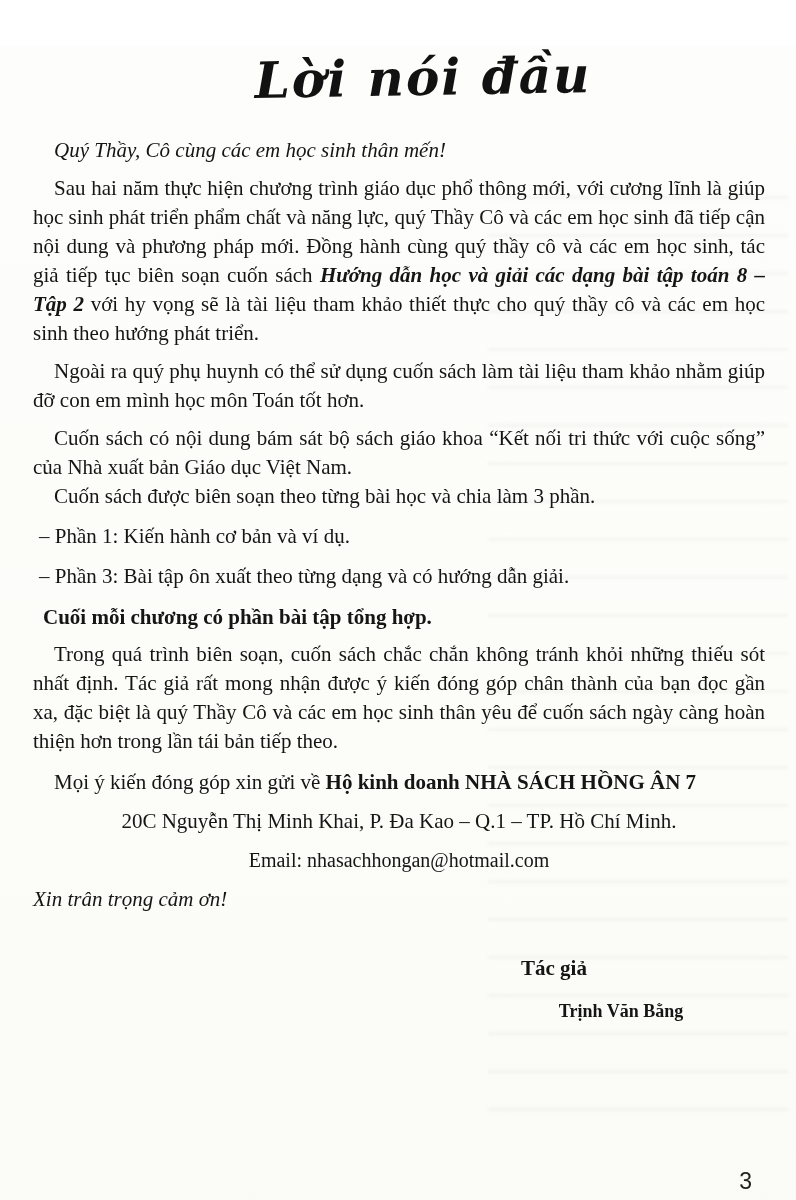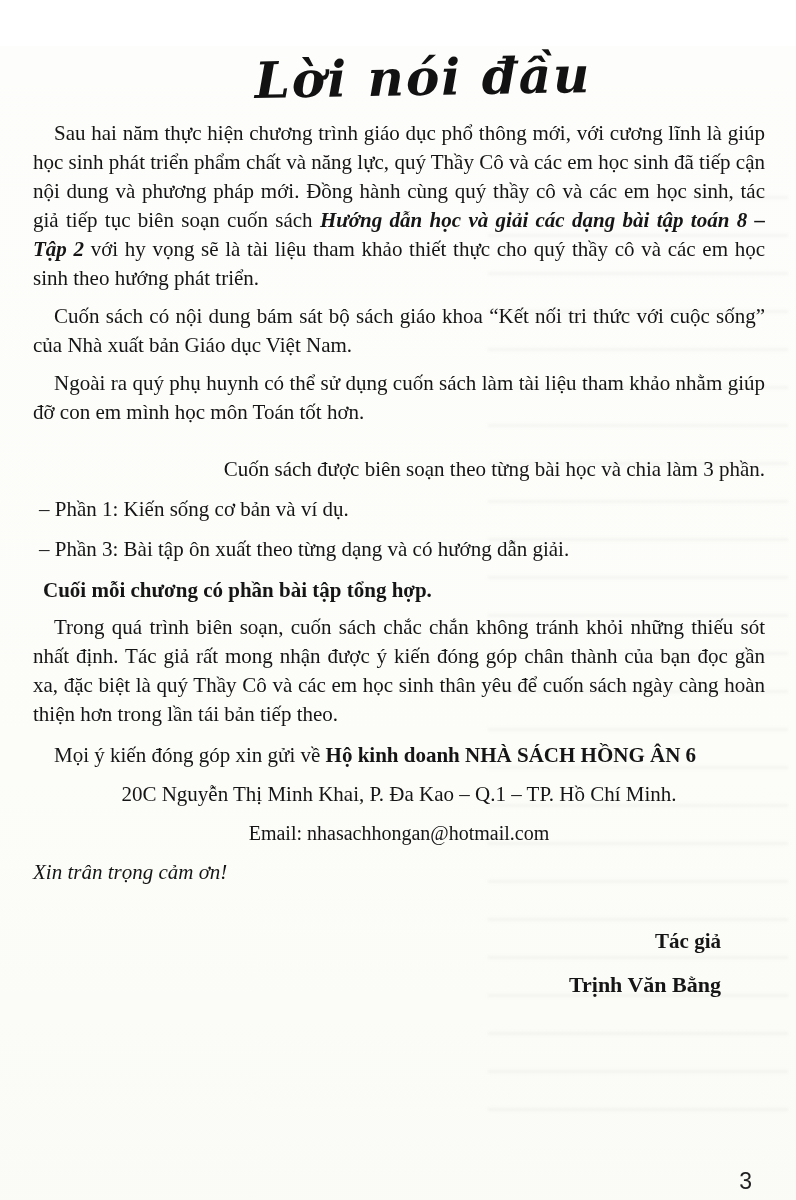--- a/index.html
+++ b/index.html
@@ -111,6 +111,7 @@
 
     <h1 class="title">Lời nói đầu</h1>
 
+    <p class="greeting">Quý Thầy, Cô cùng các em học sinh thân mến!</p>
 
     <p class="indent p-intro"><span>Sau hai năm thực hiện chương trình giáo dục phổ thông mới, với cương lĩnh là giúp học sinh phát triển phẩm chất và năng lực, quý Thầy Cô và các em học sinh đã tiếp cận nội dung và phương pháp mới. Đồng hành cùng quý thầy cô và các em học sinh, tác giả tiếp tục biên soạn cuốn sách </span><span class="bi">Hướng dẫn học và giải các dạng bài tập toán 8 – Tập 2</span><span> với hy vọng sẽ là tài liệu tham khảo thiết thực cho quý thầy cô và các em học sinh theo hướng phát triển.</span></p>
 

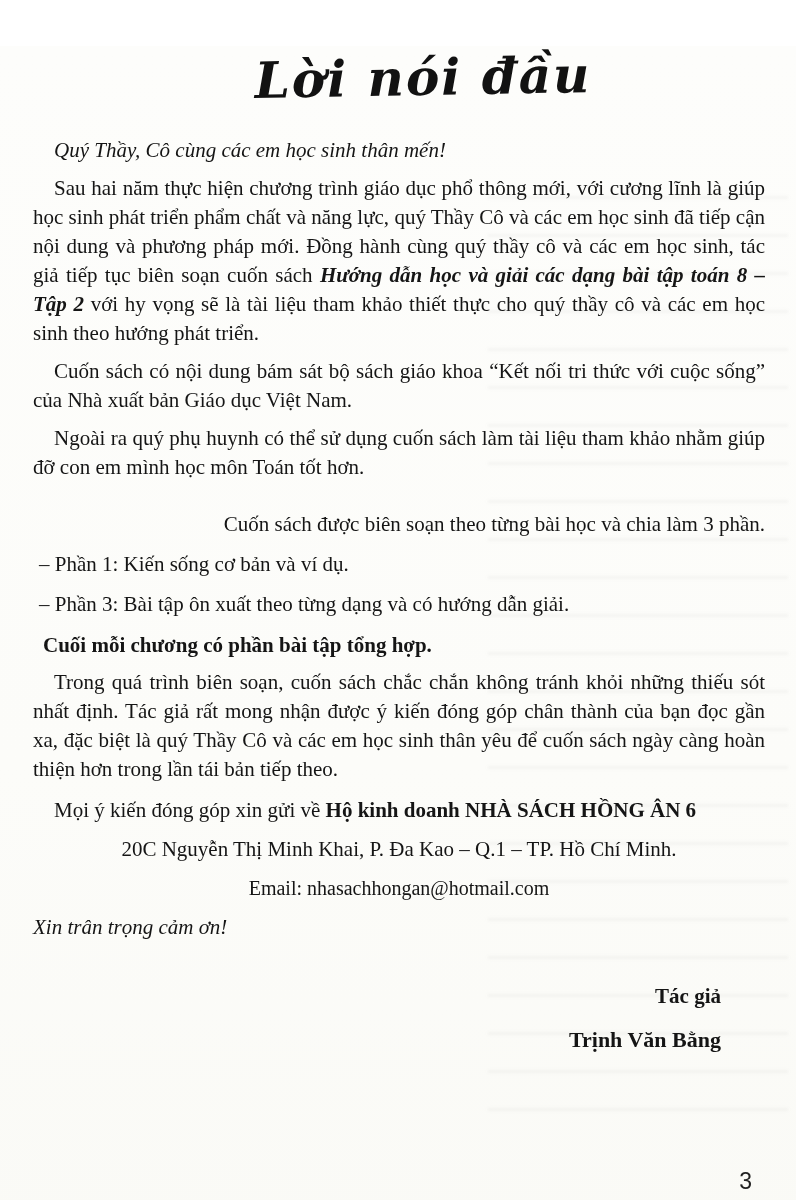--- a/index.html
+++ b/index.html
@@ -115,9 +115,9 @@
 
     <p class="indent p-intro"><span>Sau hai năm thực hiện chương trình giáo dục phổ thông mới, với cương lĩnh là giúp học sinh phát triển phẩm chất và năng lực, quý Thầy Cô và các em học sinh đã tiếp cận nội dung và phương pháp mới. Đồng hành cùng quý thầy cô và các em học sinh, tác giả tiếp tục biên soạn cuốn sách </span><span class="bi">Hướng dẫn học và giải các dạng bài tập toán 8 – Tập 2</span><span> với hy vọng sẽ là tài liệu tham khảo thiết thực cho quý thầy cô và các em học sinh theo hướng phát triển.</span></p>
 
+    <p class="indent p-parents">Ngoài ra quý phụ huynh có thể sử dụng cuốn sách làm tài liệu tham khảo nhằm giúp đỡ con em mình học môn Toán tốt hơn.</p>
+
     <p class="indent p-textbook">Cuốn sách có nội dung bám sát bộ sách giáo khoa “Kết nối tri thức với cuộc sống” của Nhà xuất bản Giáo dục Việt Nam.</p>
-
-    <p class="indent p-parents">Ngoài ra quý phụ huynh có thể sử dụng cuốn sách làm tài liệu tham khảo nhằm giúp đỡ con em mình học môn Toán tốt hơn.</p>
 
     <p class="indent p-structure">Cuốn sách được biên soạn theo từng bài học và chia làm 3 phần.</p>
 

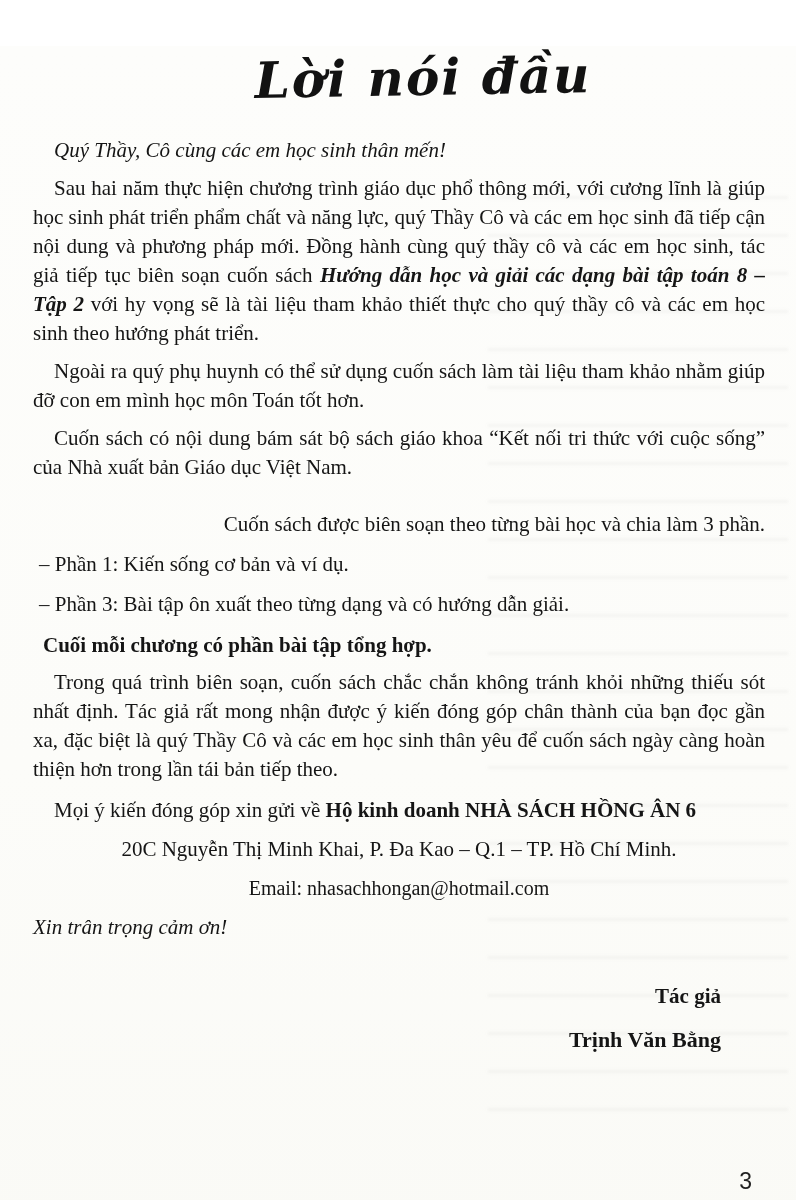--- a/index.html
+++ b/index.html
@@ -68,7 +68,7 @@
   .p-intro      { margin-top: 9px; }
   .p-textbook   { margin-top: 9px; }
   .p-parents    { margin-top: 9px; }
-  .p-structure  { margin-top: 28px; text-align: right; }
+  .p-structure  { margin-top: 0; text-align: left; }
   .list-item    { margin-top: 11px; padding-left: 6px; text-indent: 0; text-align: left; }
   .p-summary    { margin-top: 12px; text-indent: 10px; text-align: left; font-weight: bold; }
   .p-feedback   { margin-top: 8px; }

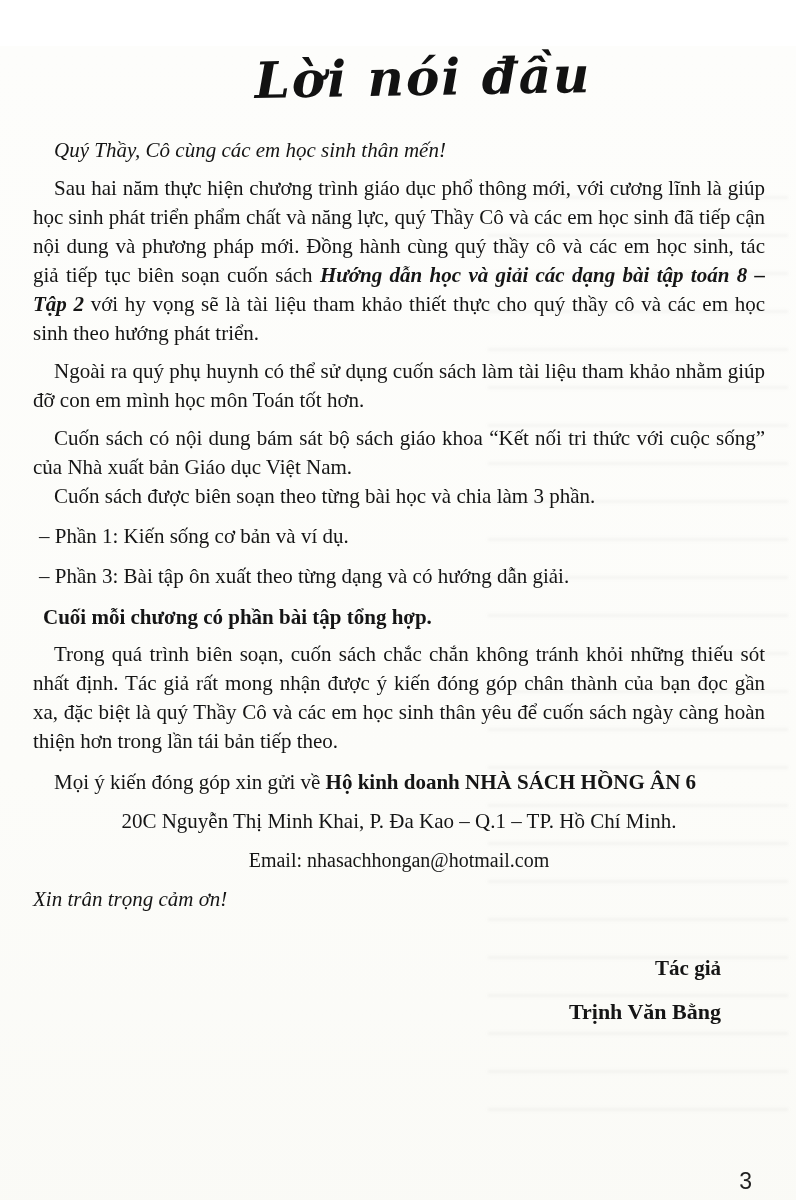--- a/index.html
+++ b/index.html
@@ -122,7 +122,7 @@
     <p class="indent p-structure">Cuốn sách được biên soạn theo từng bài học và chia làm 3 phần.</p>
 
     <div>
-      <p class="list-item">– Phần 1: Kiến sống cơ bản và ví dụ.</p>
+      <p class="list-item">– Phần 1: Kiến hành cơ bản và ví dụ.</p>
       <p class="list-item">– Phần 3: Bài tập ôn xuất theo từng dạng và có hướng dẫn giải.</p>
     </div>
 

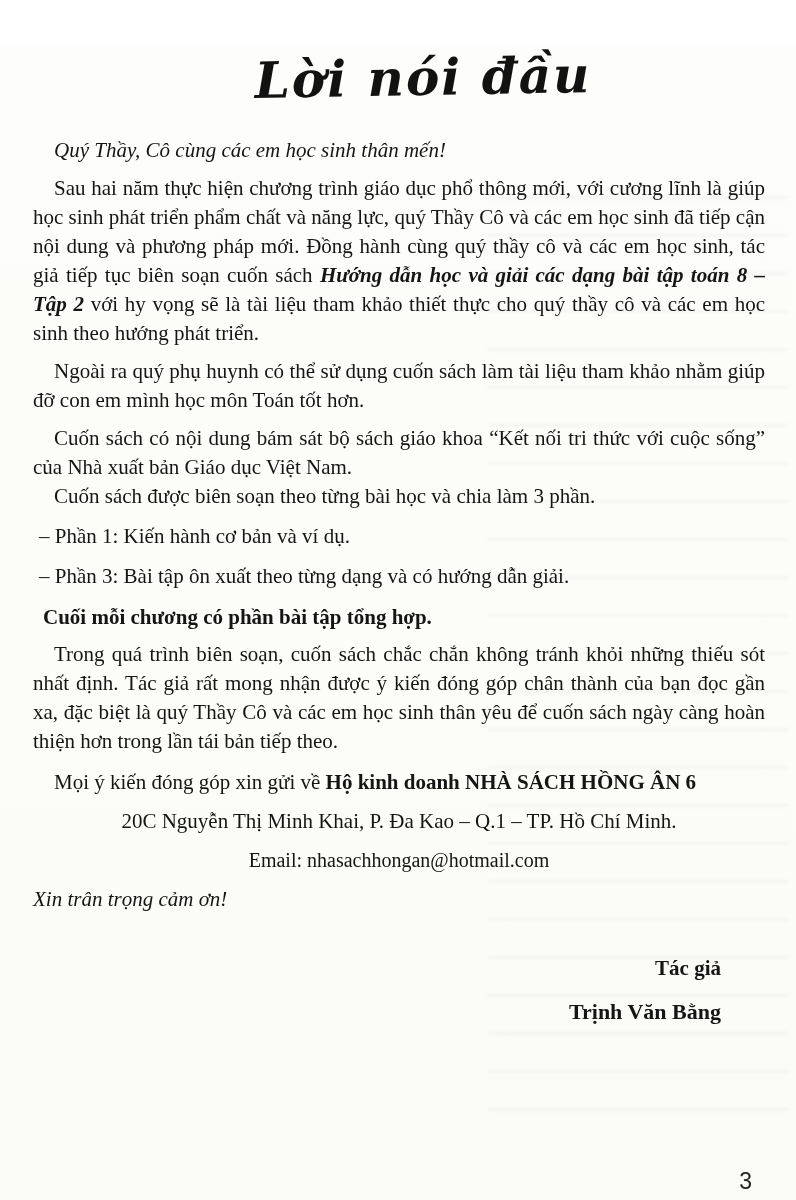--- a/index.html
+++ b/index.html
@@ -130,7 +130,7 @@
 
     <p class="indent p-feedback">Trong quá trình biên soạn, cuốn sách chắc chắn không tránh khỏi những thiếu sót nhất định. Tác giả rất mong nhận được ý kiến đóng góp chân thành của bạn đọc gần xa, đặc biệt là quý Thầy Cô và các em học sinh thân yêu để cuốn sách ngày càng hoàn thiện hơn trong lần tái bản tiếp theo.</p>
 
-    <p class="indent p-contact"><span>Mọi ý kiến đóng góp xin gửi về </span><span class="b">Hộ kinh doanh NHÀ SÁCH HỒNG ÂN 6</span></p>
+    <p class="indent p-contact"><span>Mọi ý kiến đóng góp xin gửi về </span><span class="b">Hộ kinh doanh NHÀ SÁCH HỒNG ÂN 7</span></p>
 
     <p class="p-address">20C Nguyễn Thị Minh Khai, P. Đa Kao – Q.1 – TP. Hồ Chí Minh.</p>
 

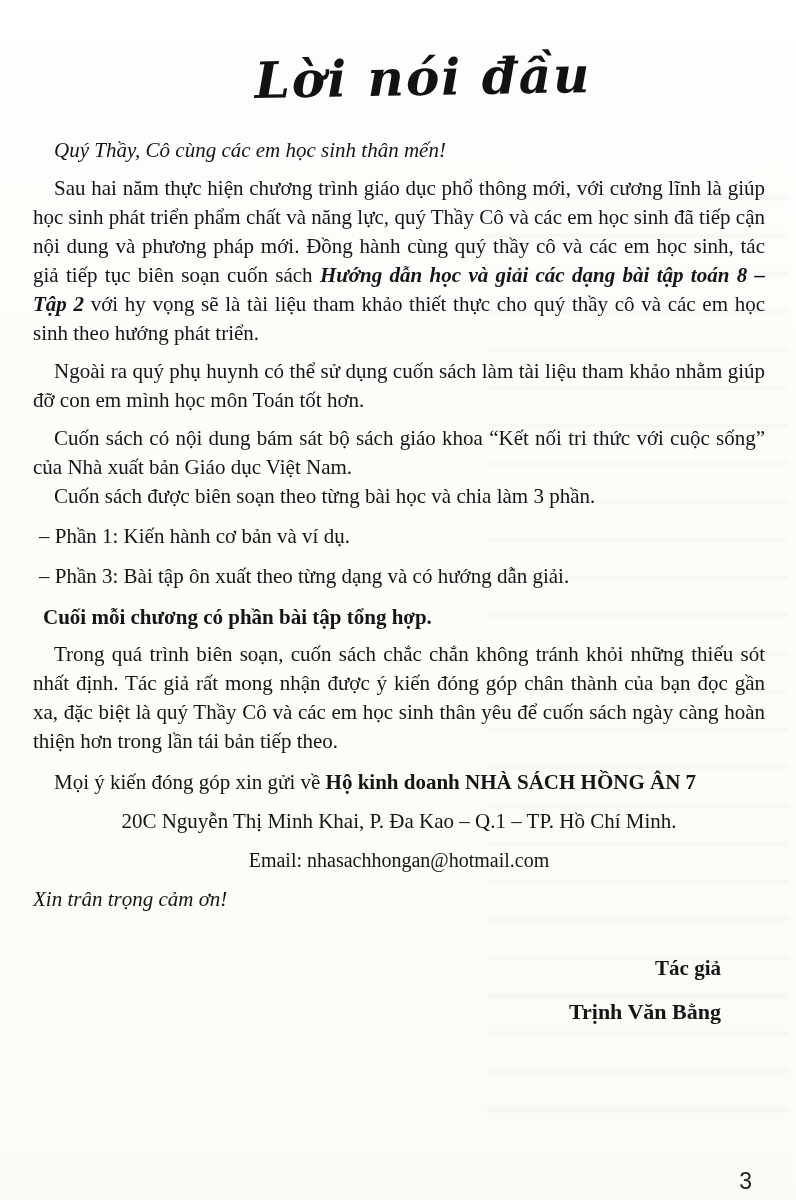--- a/index.html
+++ b/index.html
@@ -84,7 +84,7 @@
   .signature .role {
     font-weight: bold;
     font-size: 21px;
-    text-align: right;
+    text-align: left;
   }
   .signature .name {
     margin-top: 14px;

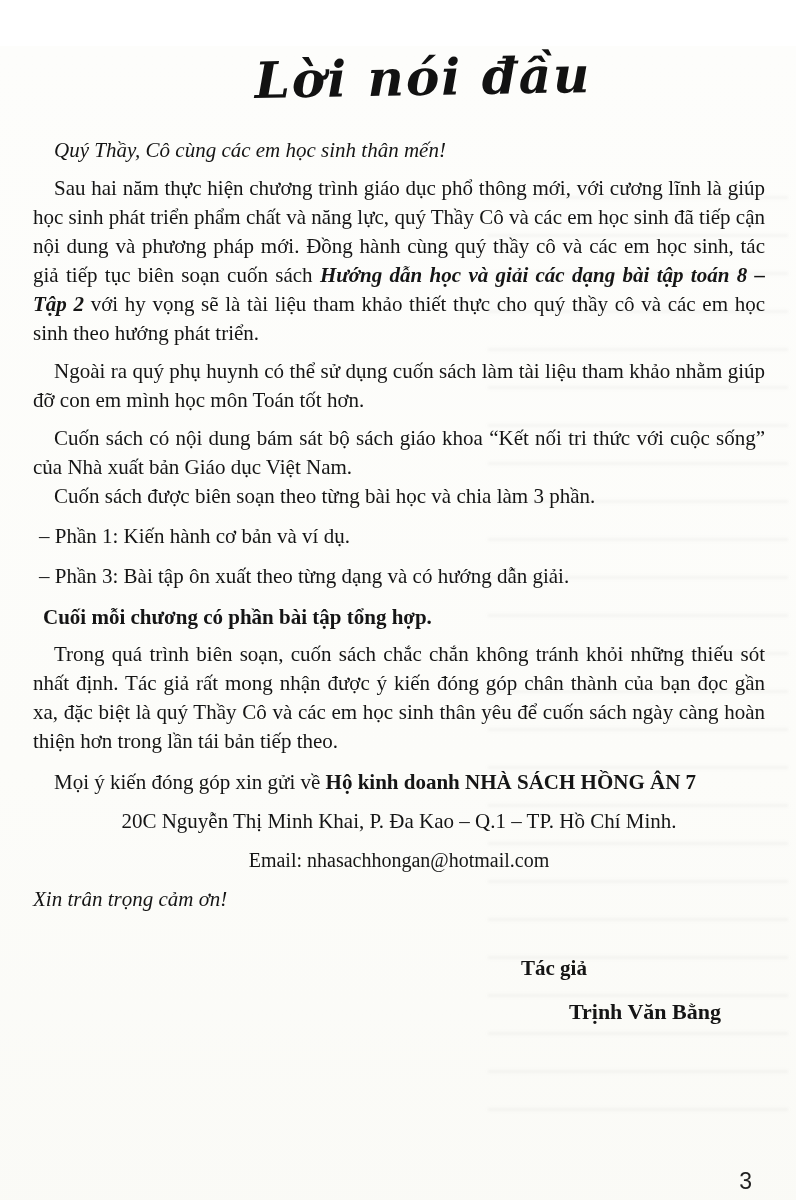--- a/index.html
+++ b/index.html
@@ -89,8 +89,8 @@
   .signature .name {
     margin-top: 14px;
     font-weight: bold;
-    font-size: 22px;
-    text-align: right;
+    font-size: 18px;
+    text-align: center;
   }
   .page-number {
     position: absolute;

